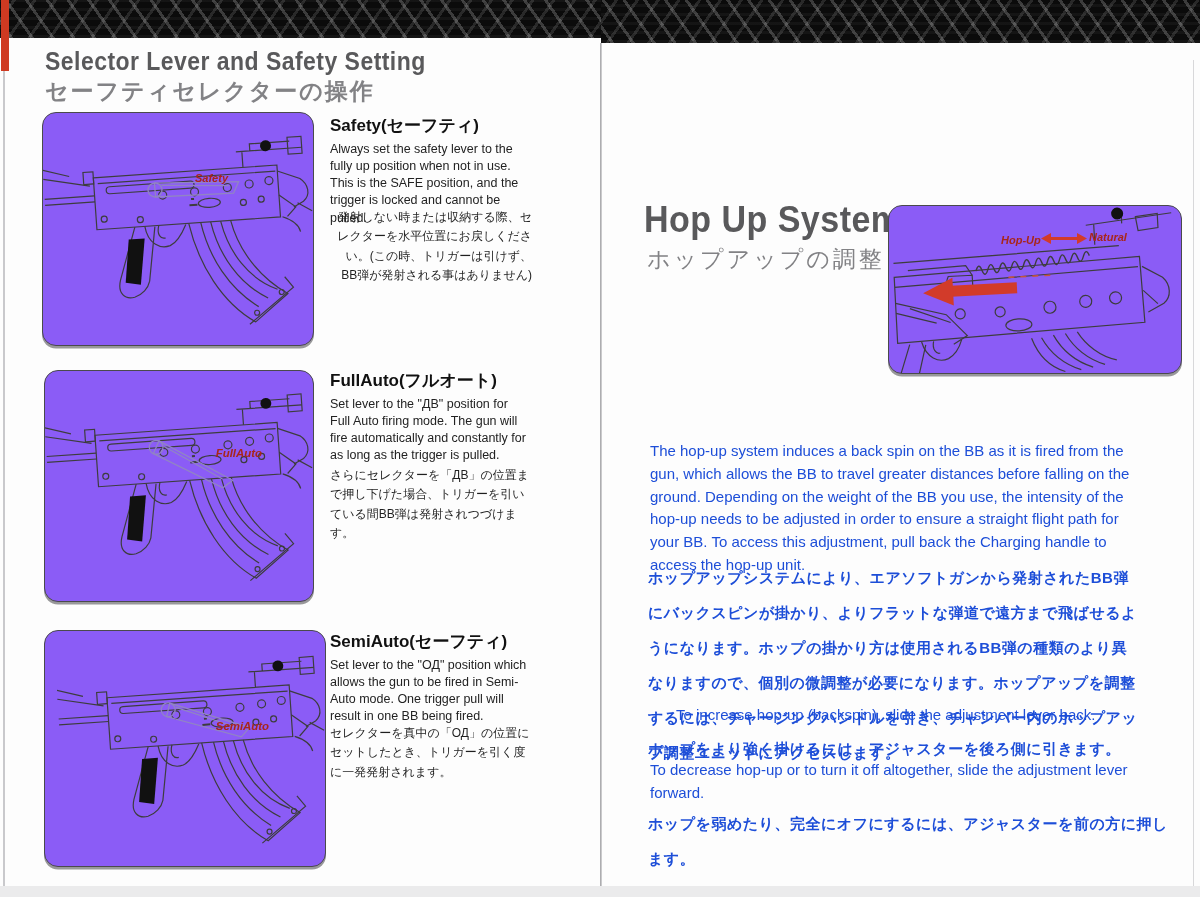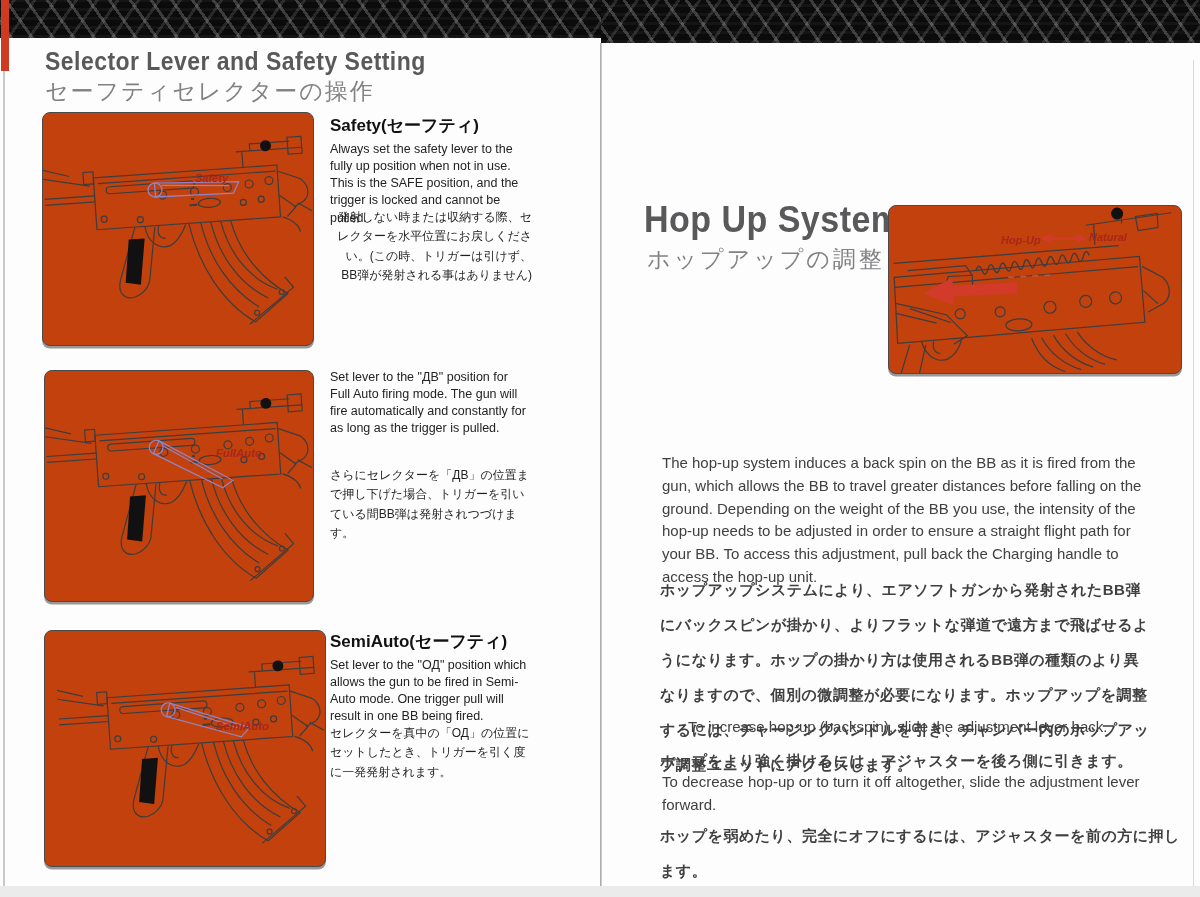--- a/index.html
+++ b/index.html
@@ -32,7 +32,7 @@
   }
   .title-ja{position:absolute;margin:0;font-weight:normal;color:#828285;white-space:nowrap;}
   .lp-title{left:45px;top:47px;font-size:25px;}
-  .lp-title-ja{left:45px;top:76px;font-size:23px;letter-spacing:2px;}
+  .lp-title-ja{left:45px;top:76px;font-size:23px;letter-spacing:2px;font-weight:bold;}
   .rp-title{left:644px;top:199px;font-size:37px;}
   .rp-title-ja{left:647px;top:244px;font-size:23px;letter-spacing:3px;}
 

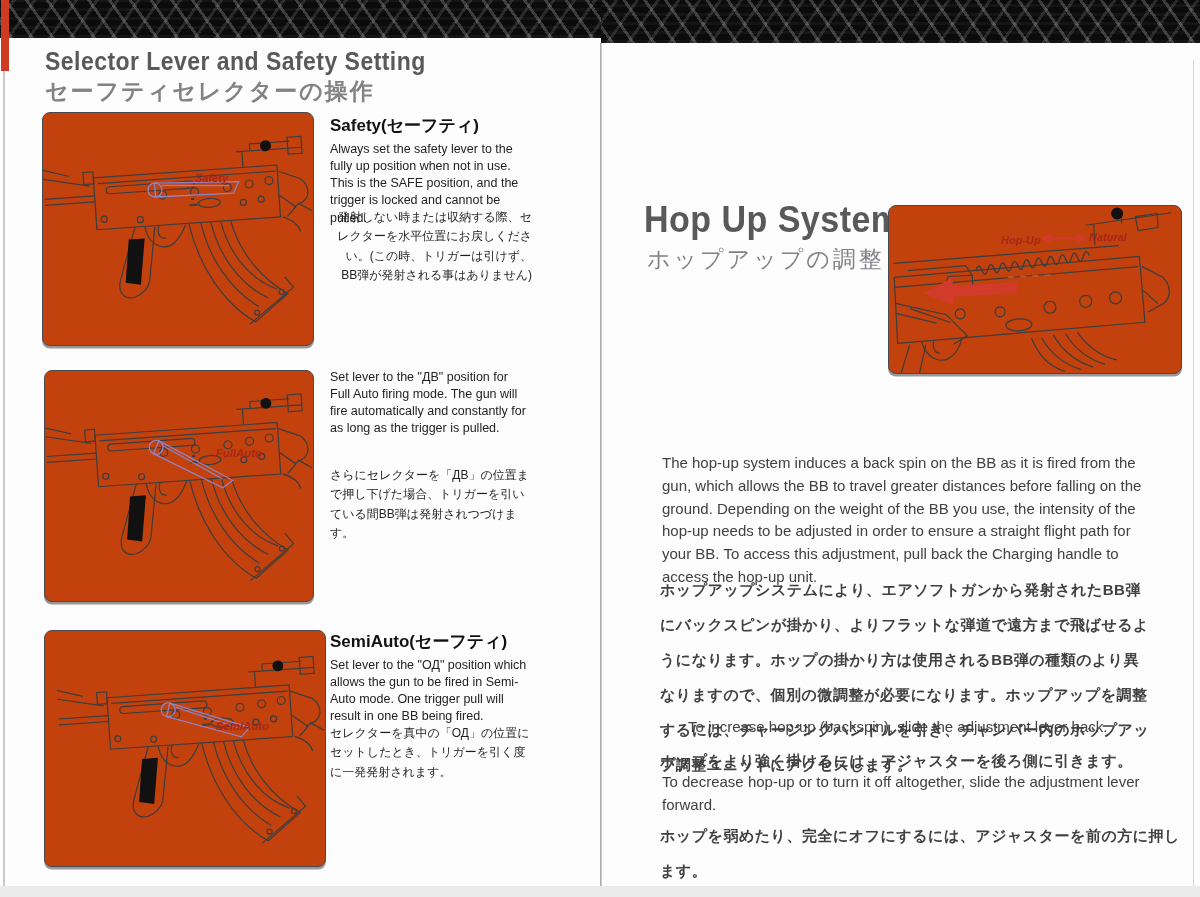--- a/index.html
+++ b/index.html
@@ -41,7 +41,7 @@
   .sec .en{margin:0;font-size:12.5px;line-height:1.37;color:#222;}
 
   .dbox{
-    position:absolute;background:#c2410c;border:1.5px solid #4a4a4c;border-radius:8px;
+    position:absolute;background:#8b5cf6;border:1.5px solid #4a4a4c;border-radius:14px;
     box-shadow:0 2.5px 0 rgba(70,70,72,.55);
   }
   .dbox svg{display:block;width:100%;height:100%;}

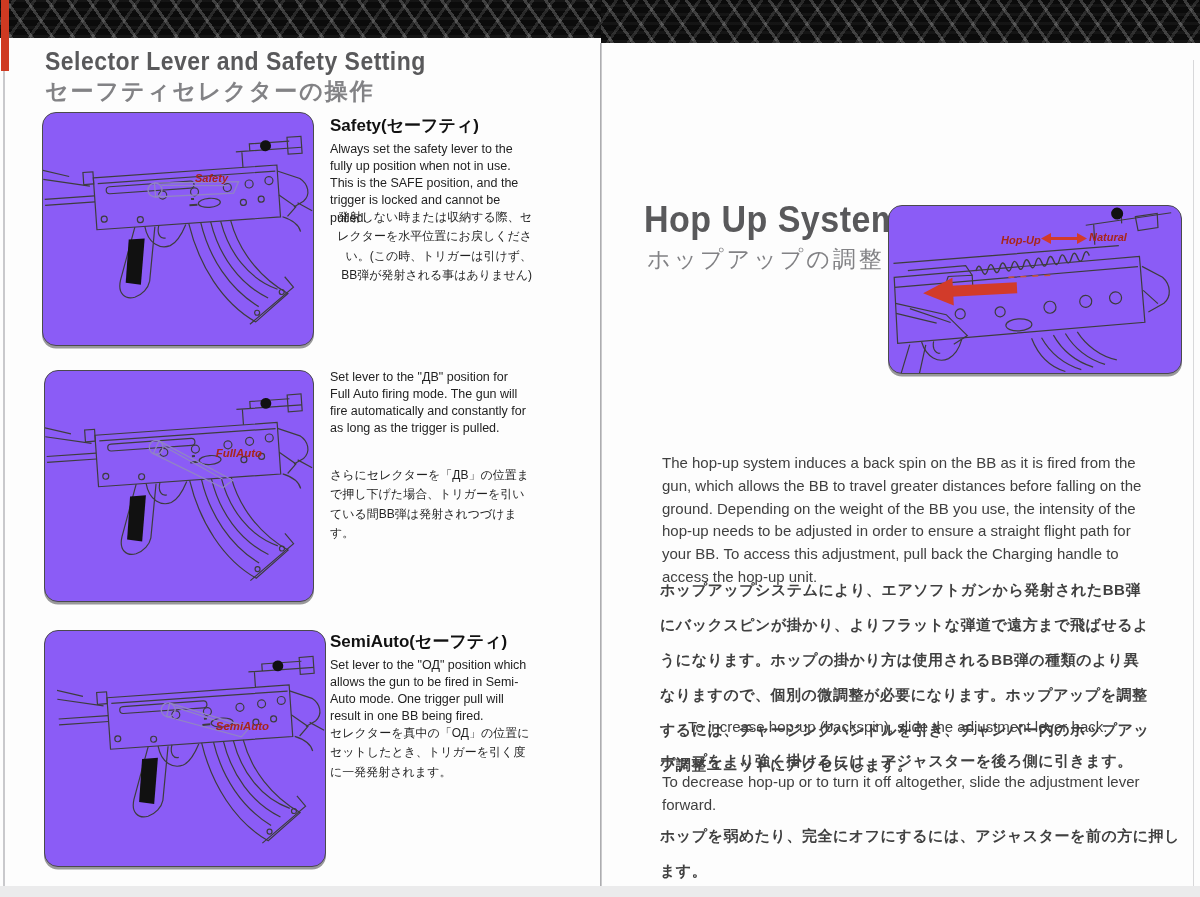--- a/index.html
+++ b/index.html
@@ -139,6 +139,7 @@
       </svg>
     </div>
     <div class="sec" style="top:369px;">
+      <h3>FullAuto(フルオート)</h3>
       <p class="en">Set lever to the "ДВ" position for Full Auto firing mode.  The gun will fire automatically and constantly for as long as the trigger is pulled.</p>
     </div>
     <p class="ja" style="position:absolute;left:330px;top:466px;width:202px;margin:0;font-size:12px;line-height:1.62;">さらにセレクターを「ДВ」の位置まで押し下げた場合、トリガーを引いている間BB弾は発射されつづけます。</p>

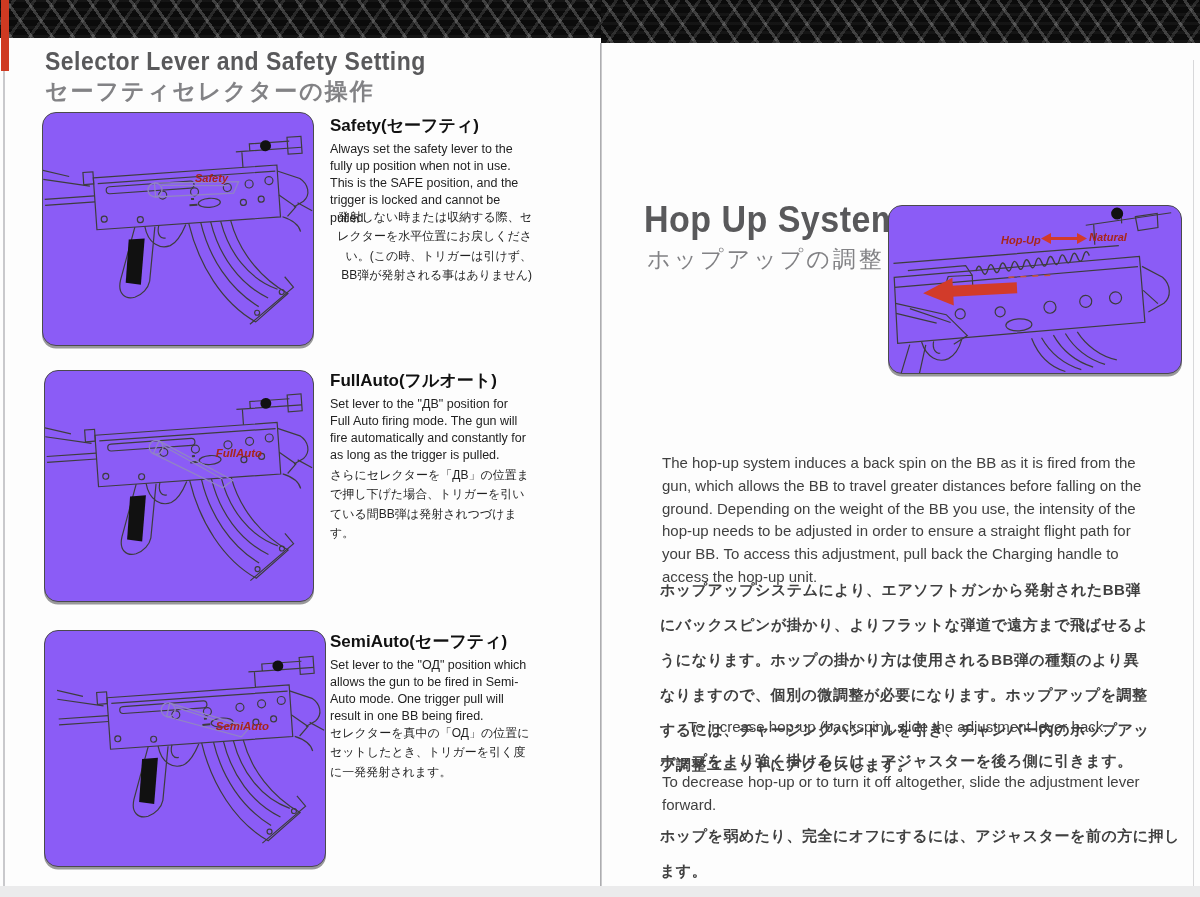--- a/index.html
+++ b/index.html
@@ -46,7 +46,7 @@
   }
   .dbox svg{display:block;width:100%;height:100%;}
 
-  .rp-para{position:absolute;margin:12px;font-size:15px;color:#404040;}
+  .rp-para{position:absolute;margin:0;font-size:15px;color:#1d4ed8;}
   .rp-en{line-height:22.8px;}
   .rp-ja{line-height:35px;font-weight:700;letter-spacing:.5px;}
   .svg-label{font-family:"Liberation Sans",sans-serif;font-weight:bold;font-style:italic;}

